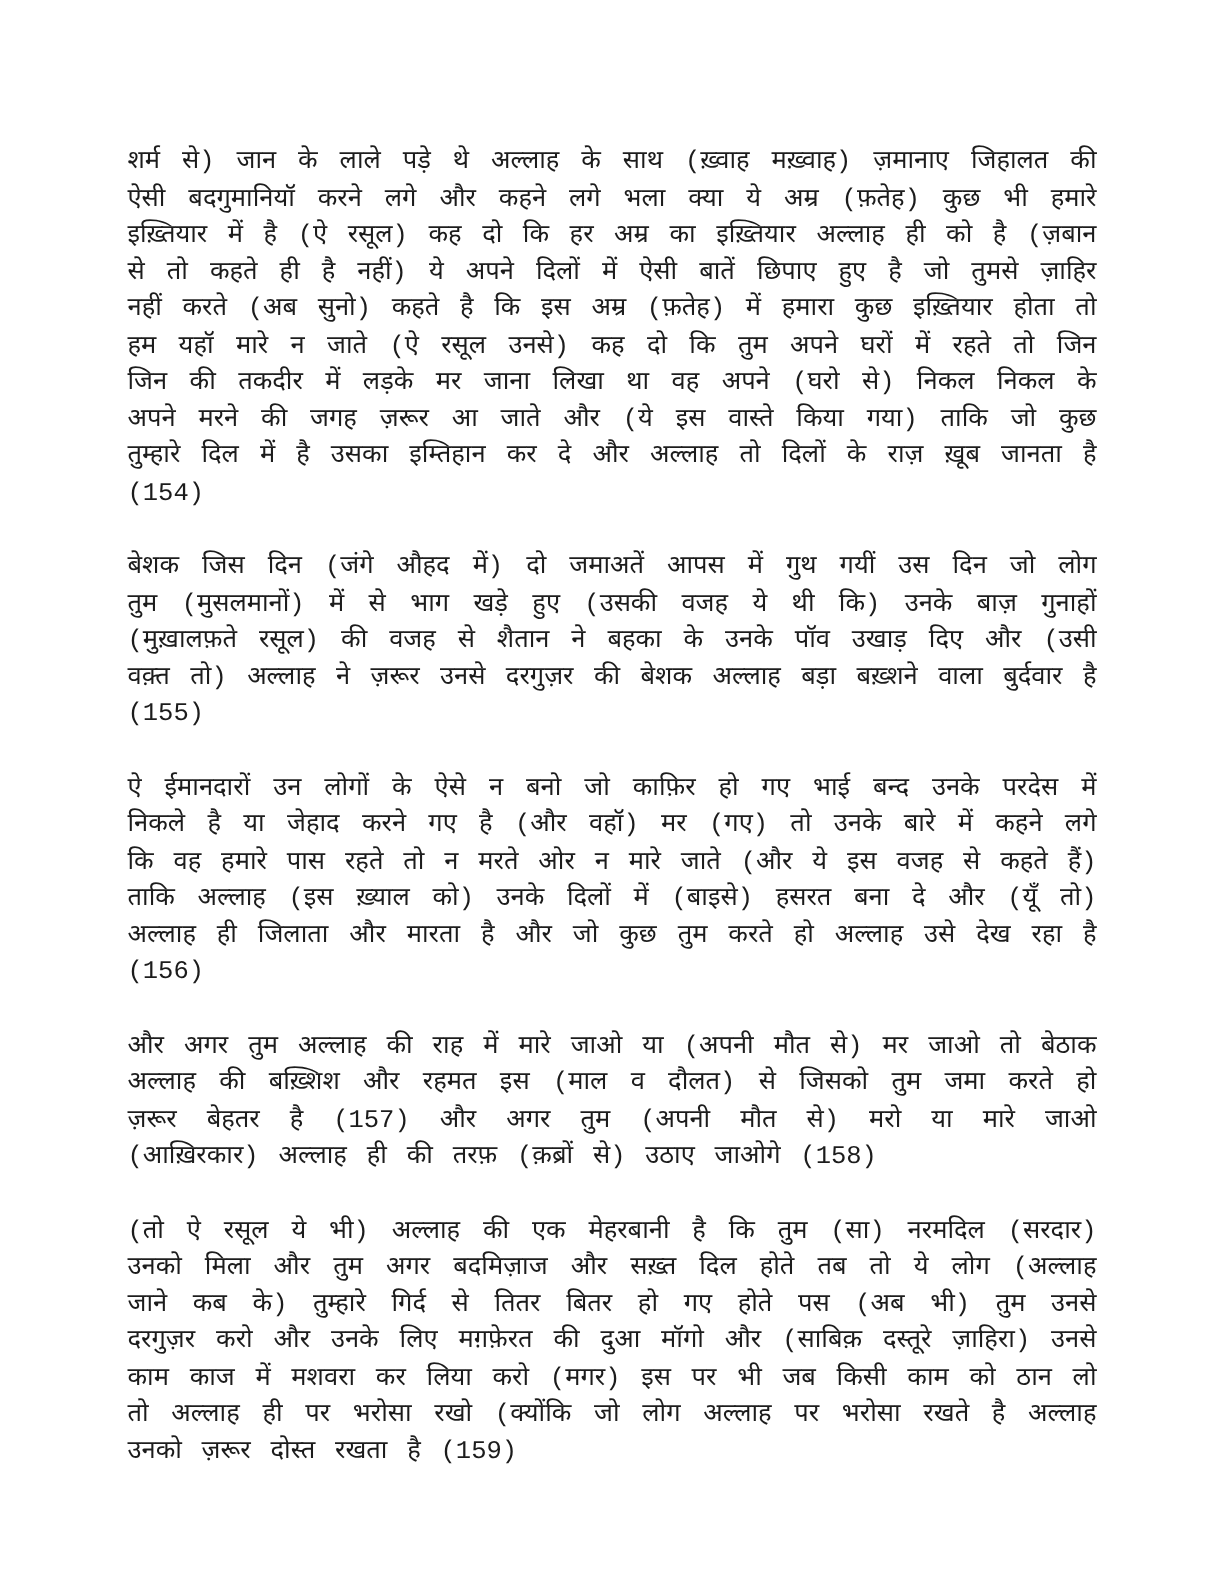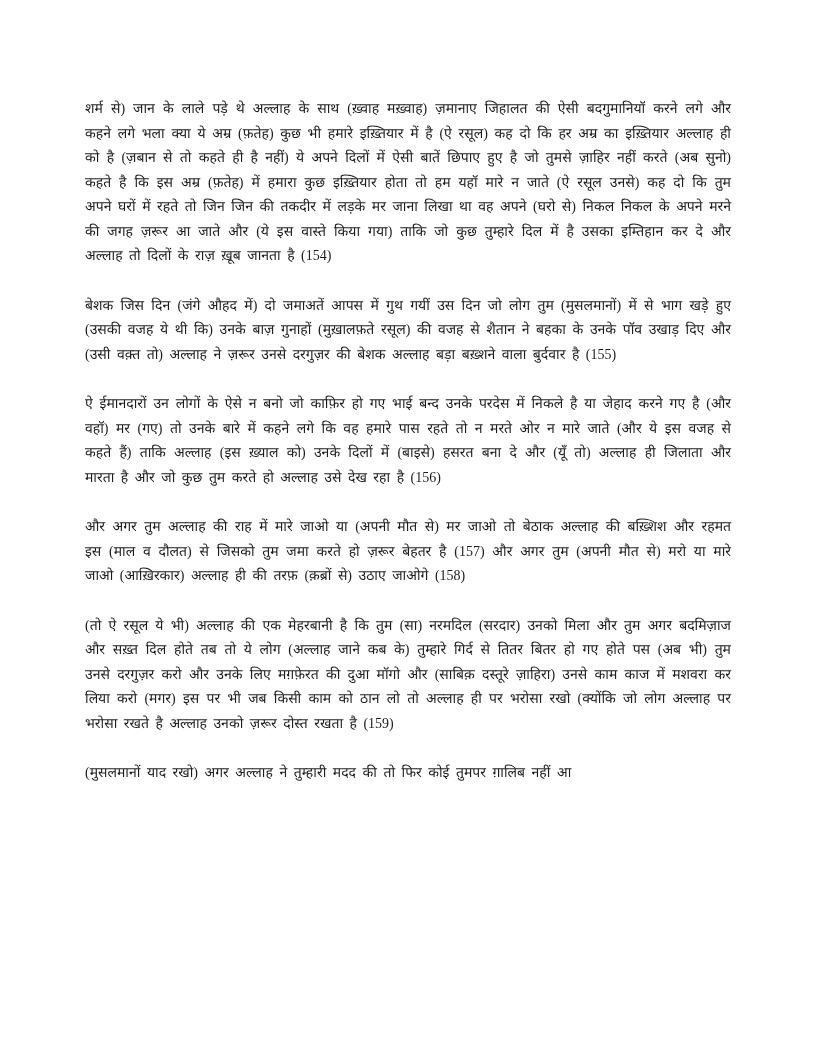--- a/index.html
+++ b/index.html
@@ -21,8 +21,8 @@
   }
   .para {
     margin: 0 0 25px 0;
-    font-family: Liberation Serif, serif;
-    font-size: 14px;
+    font-family: Liberation Mono, monospace;
+    font-size: 17px;
     line-height: 24.5px;
     color: #1c1c1c;
     text-align: justify;

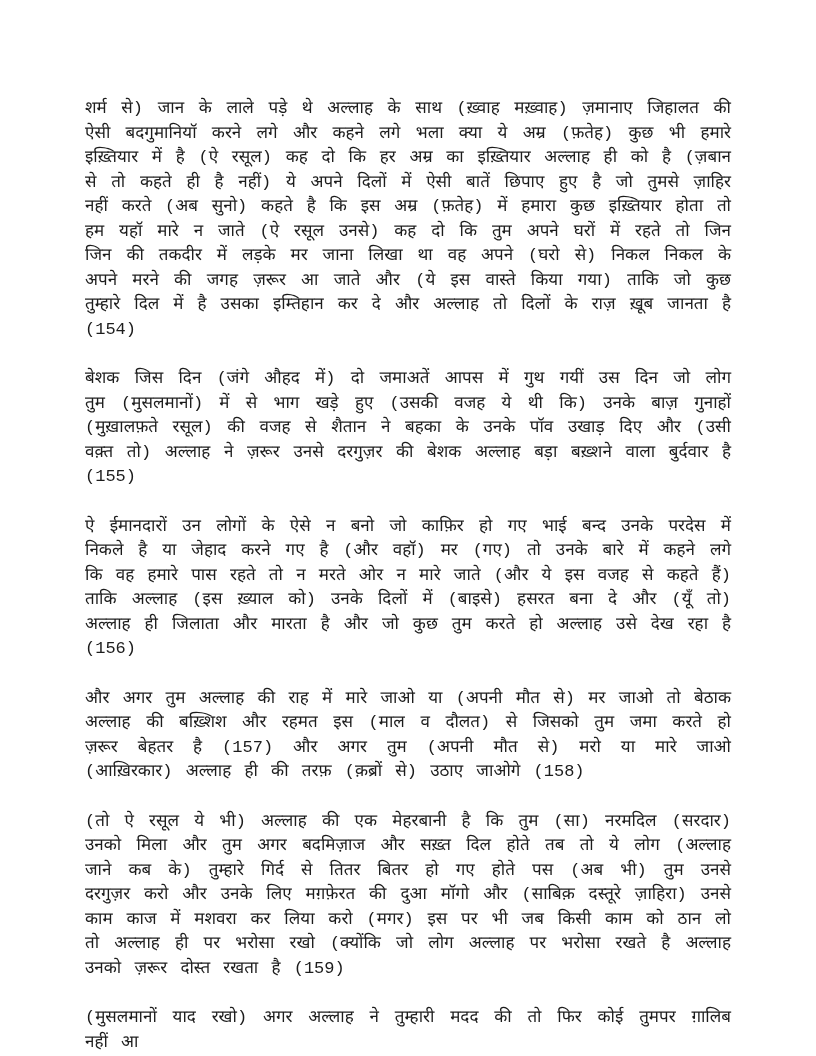--- a/index.html
+++ b/index.html
@@ -43,7 +43,6 @@
   <p class="para">ऐ ईमानदारों उन लोगों के ऐसे न बनो जो काफ़िर हो गए भाई बन्द उनके परदेस में निकले है या जेहाद करने गए है (और वहॉ) मर (गए) तो उनके बारे में कहने लगे कि वह हमारे पास रहते तो न मरते ओर न मारे जाते (और ये इस वजह से कहते हैं) ताकि अल्लाह (इस ख़्याल को) उनके दिलों में (बाइसे) हसरत बना दे और (यूँ तो) अल्लाह ही जिलाता और मारता है और जो कुछ तुम करते हो अल्लाह उसे देख रहा है (156)</p>
   <p class="para">और अगर तुम अल्लाह की राह में मारे जाओ या (अपनी मौत से) मर जाओ तो बेठाक अल्लाह की बख़्शिश और रहमत इस (माल व दौलत) से जिसको तुम जमा करते हो ज़रूर बेहतर है (157) और अगर तुम (अपनी मौत से) मरो या मारे जाओ (आख़िरकार) अल्लाह ही की तरफ़ (क़ब्रों से) उठाए जाओगे (158)</p>
   <p class="para">(तो ऐ रसूल ये भी) अल्लाह की एक मेहरबानी है कि तुम (सा) नरमदिल (सरदार) उनको मिला और तुम अगर बदमिज़ाज और सख़्त दिल होते तब तो ये लोग (अल्लाह जाने कब के) तुम्हारे गिर्द से तितर बितर हो गए होते पस (अब भी) तुम उनसे दरगुज़र करो और उनके लिए मग़फ़ेरत की दुआ मॉगो और (साबिक़ दस्तूरे ज़ाहिरा) उनसे काम काज में मशवरा कर लिया करो (मगर) इस पर भी जब किसी काम को ठान लो तो अल्लाह ही पर भरोसा रखो (क्योंकि जो लोग अल्लाह पर भरोसा रखते है अल्लाह उनको ज़रूर दोस्त रखता है (159)</p>
-  <p class="para">(मुसलमानों याद रखो) अगर अल्लाह ने तुम्हारी मदद की तो फिर कोई तुमपर ग़ालिब नहीं आ</p>
 </div>
 
 </body></html>

